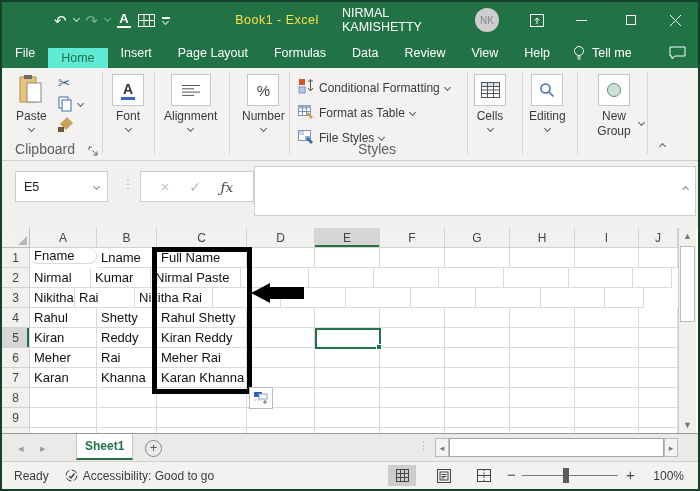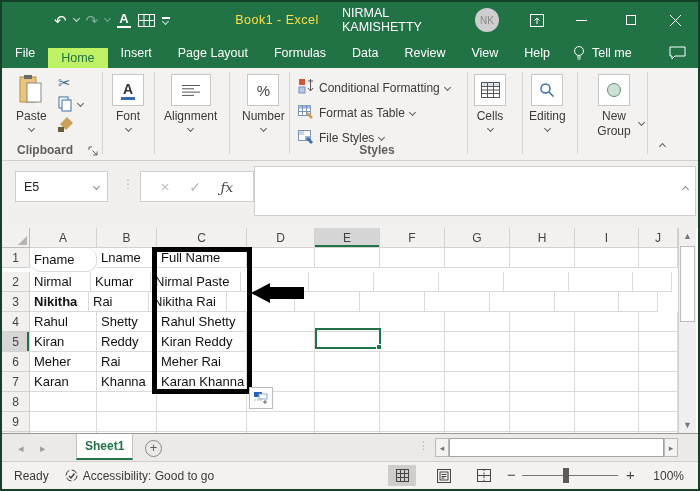--- a/index.html
+++ b/index.html
@@ -28,7 +28,7 @@
   
   .tabrow { position:absolute; left:0; top:36px; width:696px; height:30px; background:#217346; display:flex; align-items:stretch; }
   .rtab { display:flex; align-items:center; padding:0 13px; color:#fff; font-size:12.5px; }
-  .rtab.active { background:#bef264; color:#217346;margin-top:10px; }
+  .rtab.active { background:#5eead4; color:#217346;margin-top:10px; }
   .tellme { display:flex; align-items:center; gap:7px; color:#fff; font-size:12.5px; padding:0 10px; }
   .comment-btn { position:absolute; right:12px; top:0; height:30px; display:flex; align-items:center; color:#fff; }
 

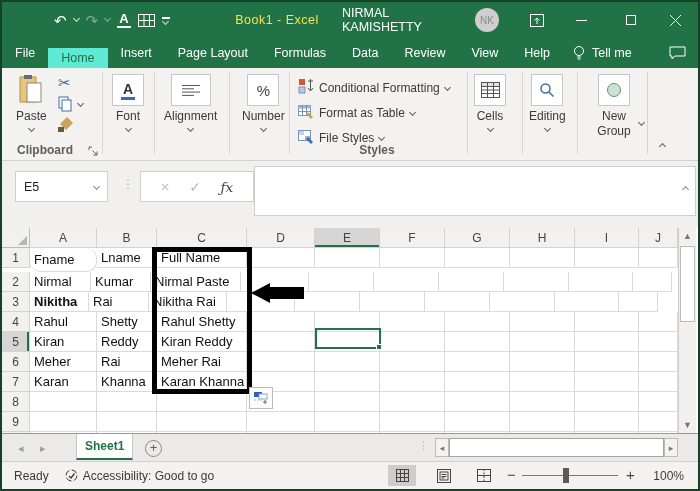--- a/index.html
+++ b/index.html
@@ -35,7 +35,7 @@
   
   .ribbon { position:absolute; left:0; top:66px; width:696px; height:93px; background:#f3f2f1; border-bottom:1px solid #d2d0ce; font-size:12px; color:#3b3a39; }
   .vsep { position:absolute; top:4px; height:82px; width:1px; background:#d8d6d4; }
-  .grplabel { position:absolute; bottom:3px; font-size:12px; color:#605e5c; text-align:center;font-weight:bold; }
+  .grplabel { position:absolute; bottom:3px; font-size:14px; color:#605e5c; text-align:center; }
   .bigbtn { position:absolute; top:6px; display:flex; flex-direction:column; align-items:center; gap:3px; }
   .iconbox { width:32px; height:32px; background:#fff; border:1px solid #c8c6c4; display:flex; align-items:center; justify-content:center; }
   .bigbtn .chev, .minichev { color:#605e5c; }

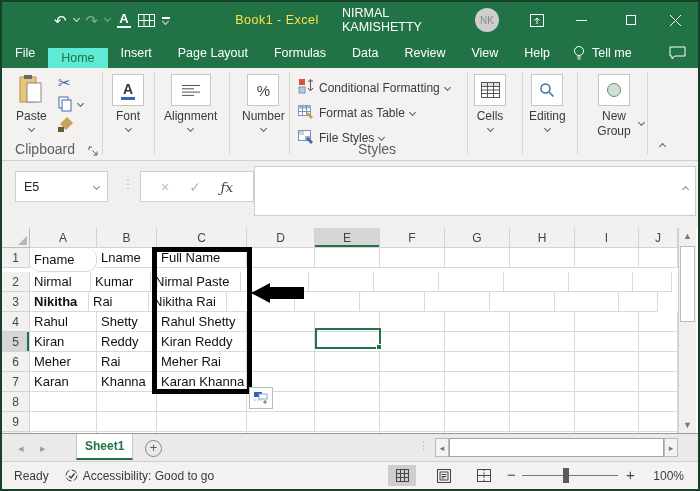--- a/index.html
+++ b/index.html
@@ -332,7 +332,7 @@
       </div>
       <div class="g-row">
         <div class="g-rowh" style="width: 28px; height: 20px;">1</div>
-        <div class="g-cell" style="width: 67px; height: 24px; border-radius: 10px;">Fname</div>
+        <div class="g-cell" style="width: 67px; height: 16px; border-radius: 10px;">Fname</div>
         <div class="g-cell" style="width: 60px; height: 20px;">Lname</div>
         <div class="g-cell" style="width: 90px; height: 20px;">Full Name</div>
         <div class="g-cell" style="width: 68px; height: 20px;"></div>

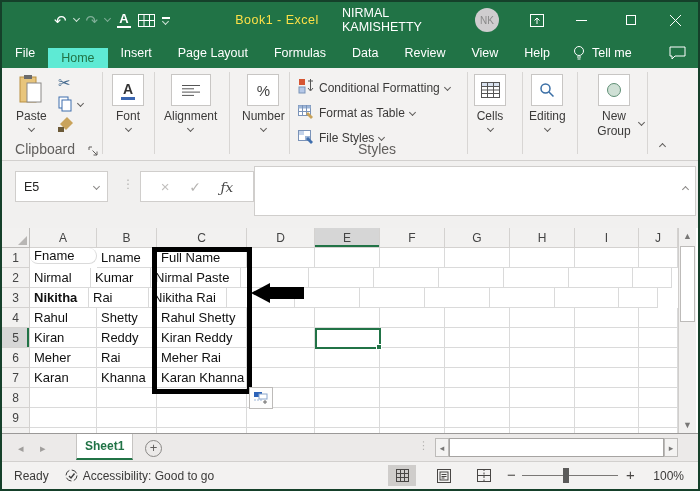--- a/index.html
+++ b/index.html
@@ -358,7 +358,7 @@
       </div>
       <div class="g-row">
         <div class="g-rowh" style="width: 28px; height: 20px;">3</div>
-        <div class="g-cell" style="width: 59px; height: 20px; font-weight: bold;">Nikitha</div>
+        <div class="g-cell" style="width: 45px; height: 20px;">Nikitha</div>
         <div class="g-cell" style="width: 60px; height: 20px;">Rai</div>
         <div class="g-cell" style="width: 78px; height: 20px;">Nikitha Rai</div>
         <div class="g-cell" style="width: 68px; height: 20px;"></div>

